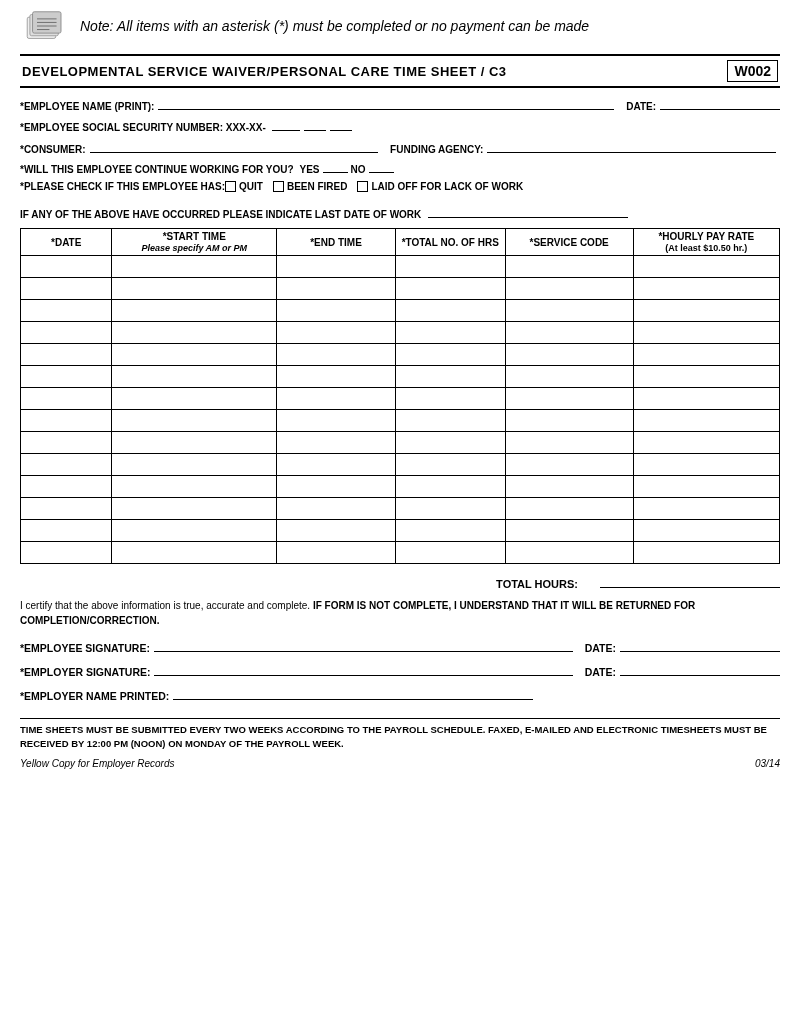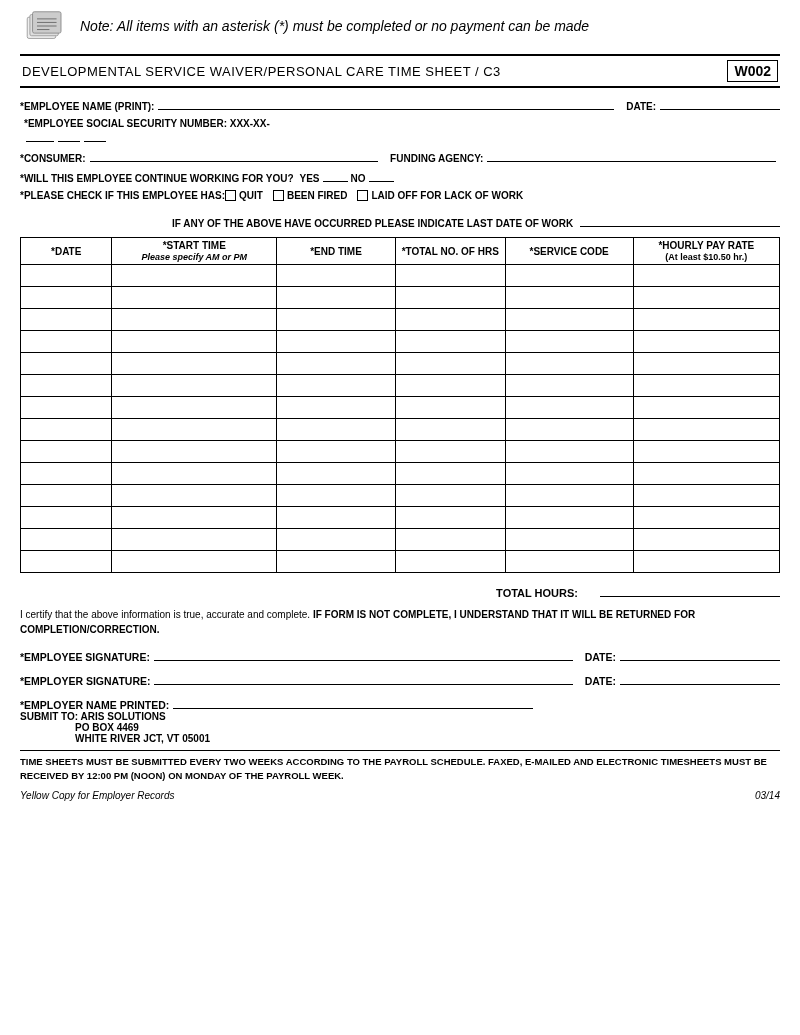--- a/index.html
+++ b/index.html
@@ -39,7 +39,7 @@
     }
     .title-text {
       font-size: 13px;
-      font-weight: normal;
+      font-weight: bold;
       letter-spacing: 0.5px;
     }
     .form-number {

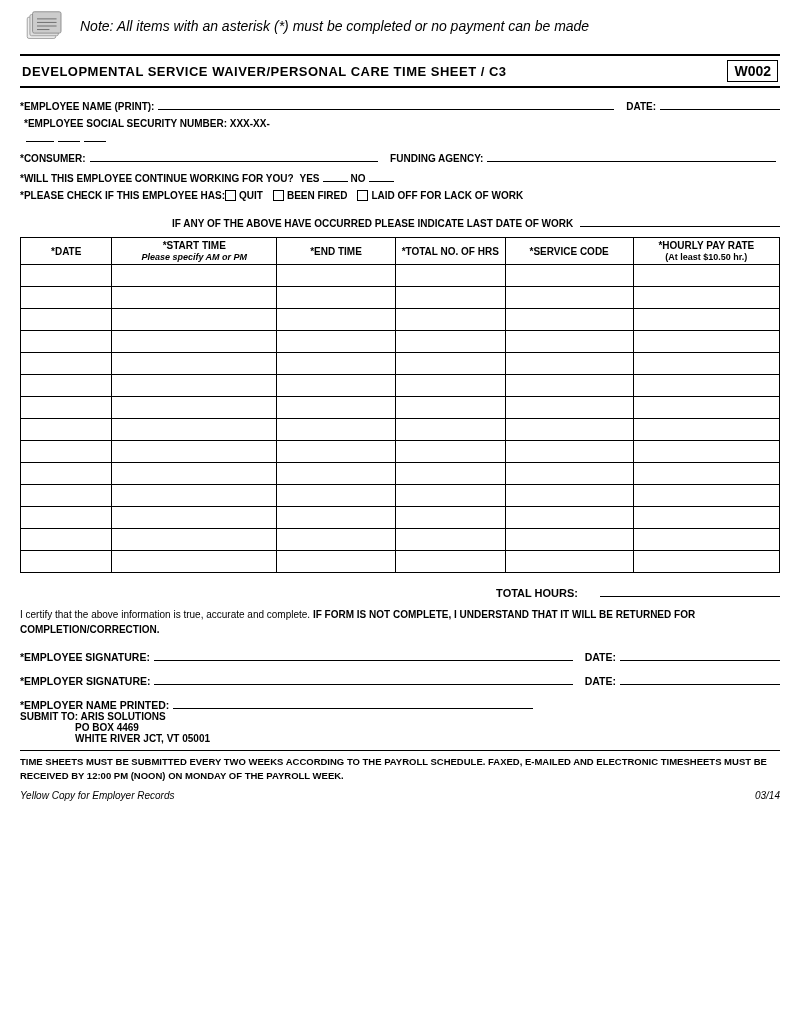--- a/index.html
+++ b/index.html
@@ -233,7 +233,6 @@
       margin-bottom: 6px;
       font-size: 10px;
       font-weight: bold;
-      flex-direction: column;
     }
     .ssn-boxes {
       display: flex;

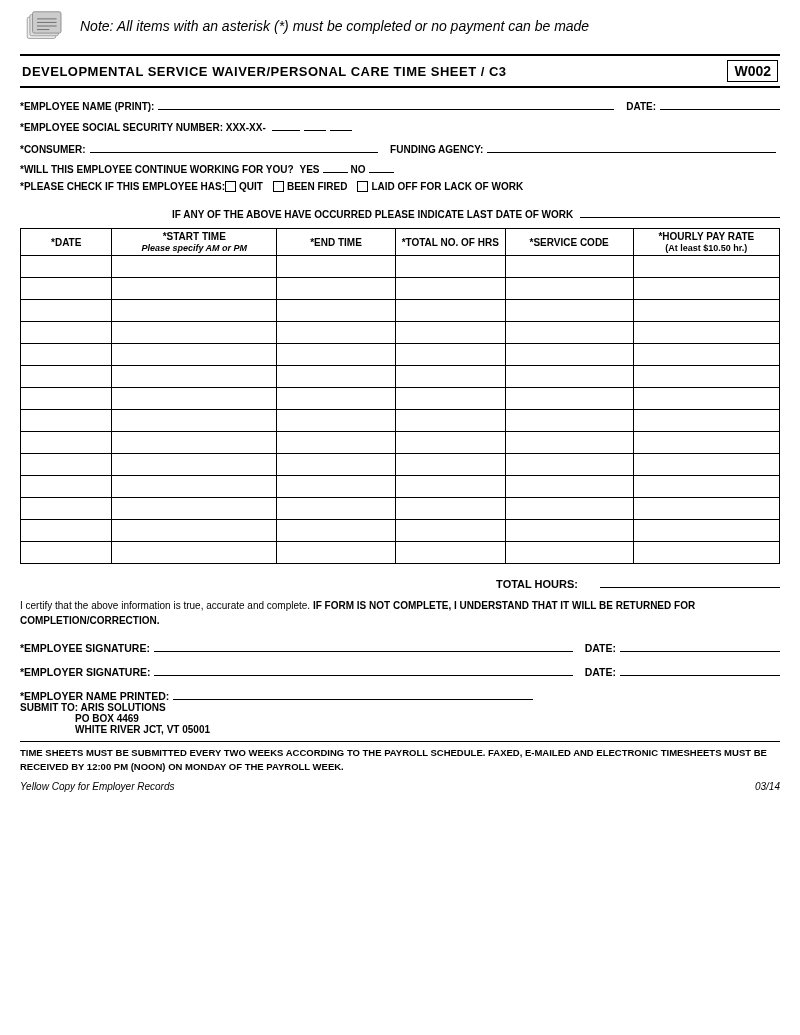--- a/index.html
+++ b/index.html
@@ -102,7 +102,6 @@
       font-weight: bold;
       font-size: 10px;
       margin-bottom: 8px;
-      text-align: right;
     }
     .last-date-field {
       border-bottom: 1px solid #000;

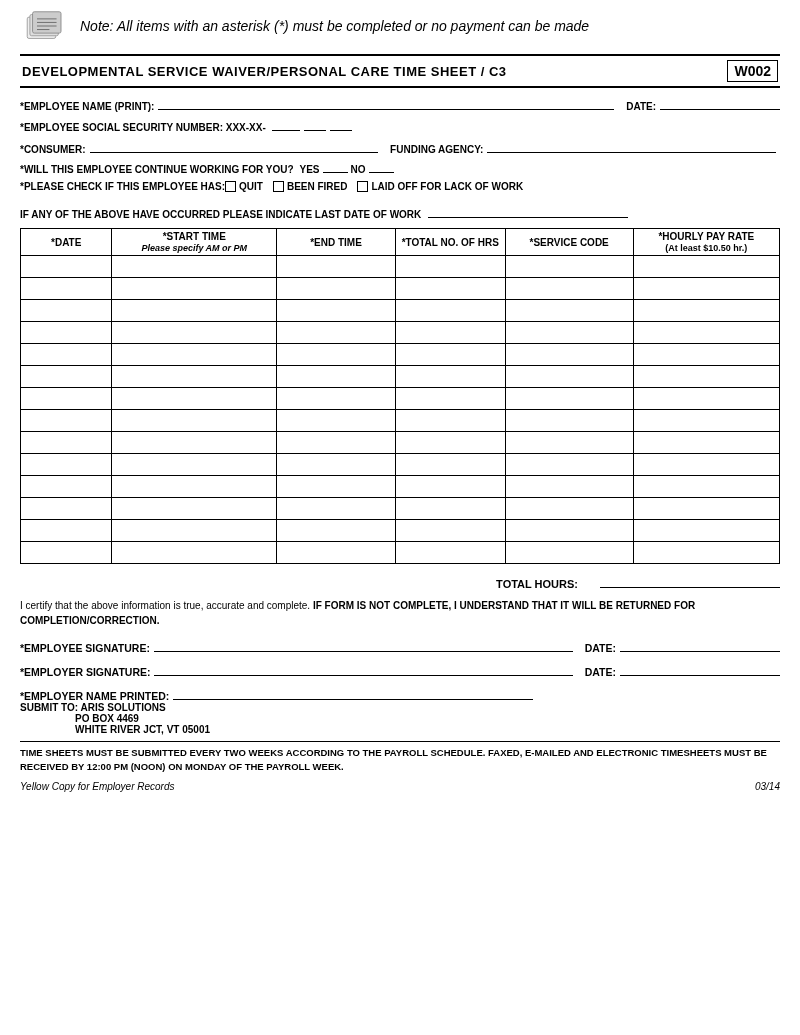--- a/index.html
+++ b/index.html
@@ -186,6 +186,7 @@
     .employer-name-row {
       display: flex;
       align-items: baseline;
+      margin-bottom: 10px;
       font-size: 10.5px;
       font-weight: bold;
     }

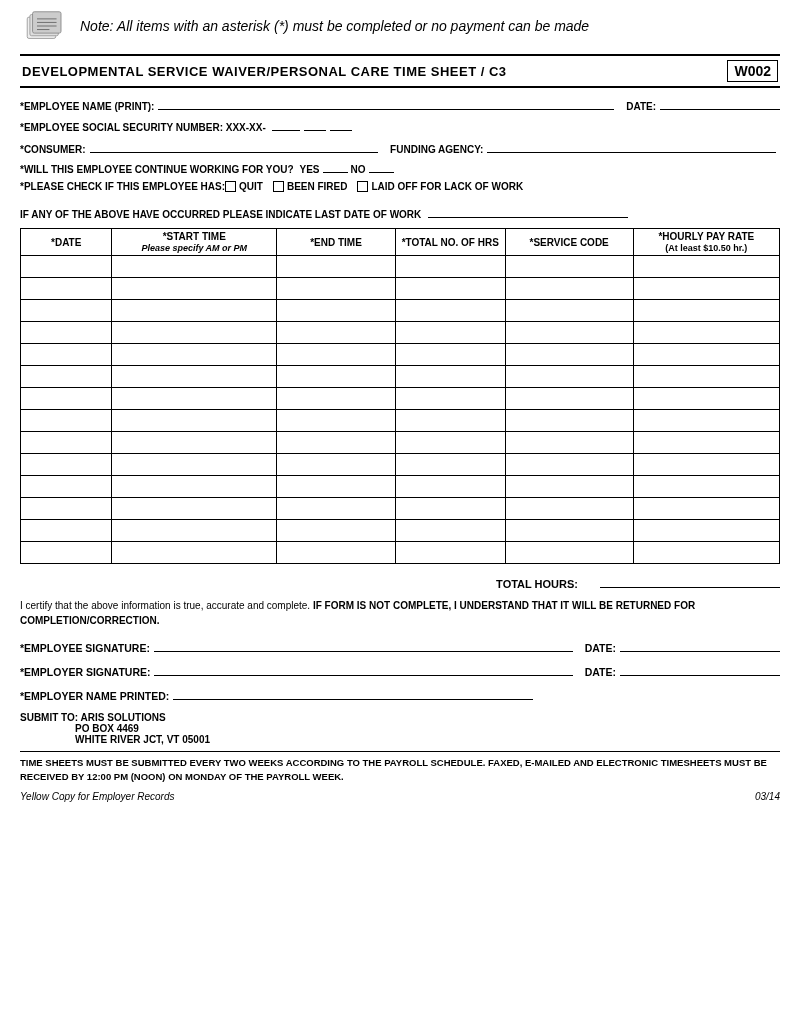--- a/index.html
+++ b/index.html
@@ -506,12 +506,6 @@
 </div>
 
 <div class="bottom-info">
-  <div class="submit-col">
-    <span>SUBMIT TO:</span>
-    <span>ARIS SOLUTIONS</span><br>
-    <span style="padding-left:55px;">PO BOX 4469</span><br>
-    <span style="padding-left:55px;">WHITE RIVER JCT, VT 05001</span>
-  </div>
 </div>
 
 <div class="footer-notice">

